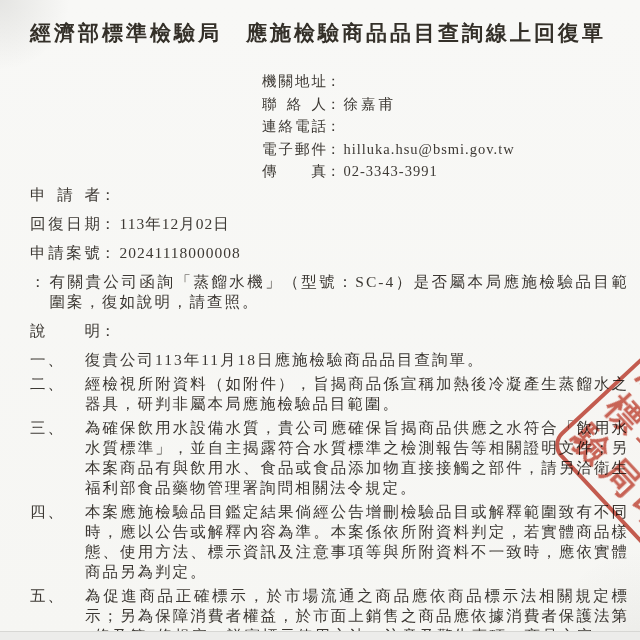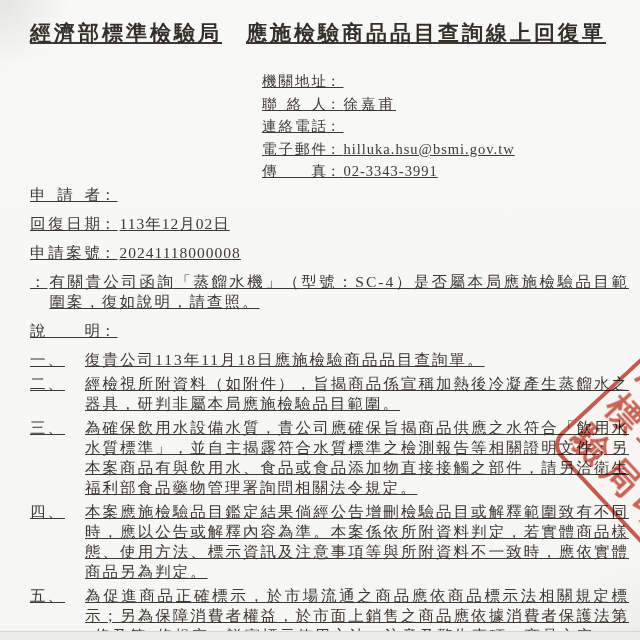--- a/index.html
+++ b/index.html
@@ -18,7 +18,6 @@
       radial-gradient(circle at 100% 100%, rgba(60,60,55,0.05), rgba(60,60,55,0) 90px),
       linear-gradient(#f8f8f6, #f6f6f3);
     padding: 18px 11px 0 30px;
-    text-decoration: underline;
   }
   .title {
     font-size: 21px;

